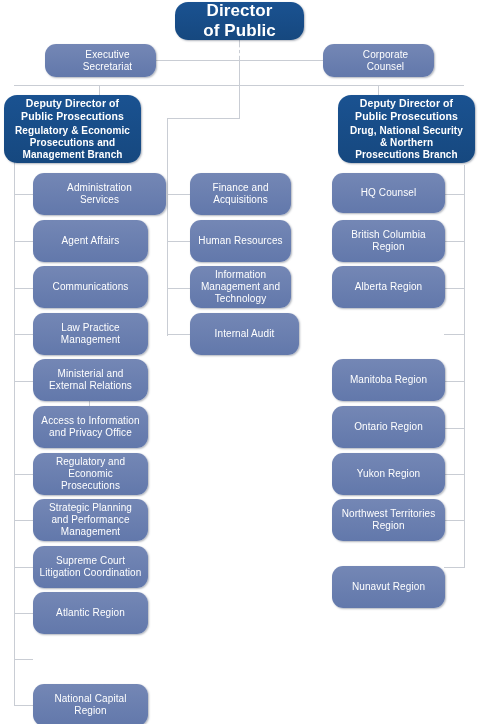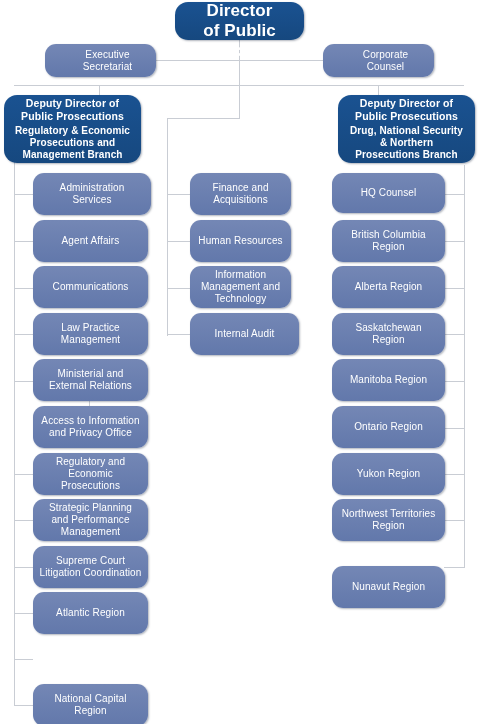--- a/index.html
+++ b/index.html
@@ -165,7 +165,7 @@
     </div>
   </div>
 
-  <div class="node light unit" style="left:33px; top:173px; width:118px; height:42px;">
+  <div class="node light unit" style="left:33px; top:173px; width:133px; height:42px;">
     <span class="inner">Administration<br>Services</span>
   </div>
   <div class="node light unit" style="left:33px; top:220px; width:115px; height:42px;">

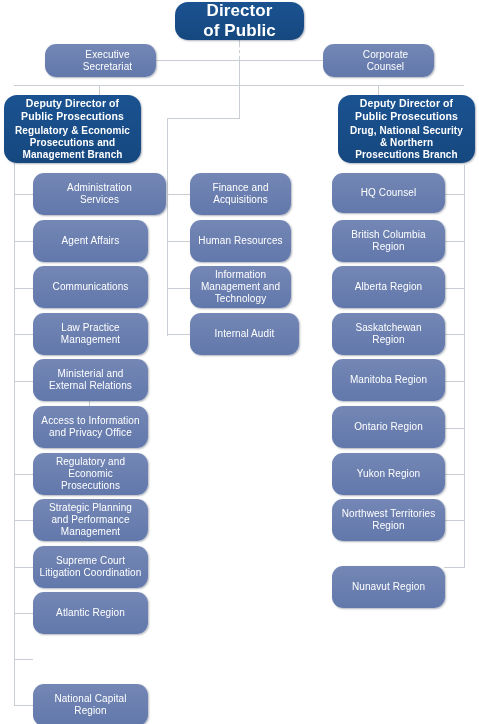--- a/index.html
+++ b/index.html
@@ -221,9 +221,6 @@
   <div class="node light unit" style="left:332px; top:266px; width:113px; height:42px;">
     <span class="inner">Alberta Region</span>
   </div>
-  <div class="node light unit" style="left:332px; top:313px; width:113px; height:42px;">
-    <span class="inner">Saskatchewan Region</span>
-  </div>
   <div class="node light unit" style="left:332px; top:359px; width:113px; height:42px;">
     <span class="inner">Manitoba Region</span>
   </div>

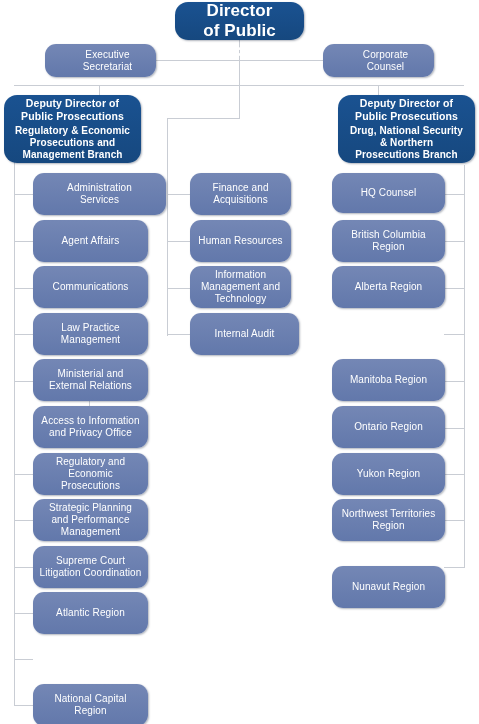--- a/index.html
+++ b/index.html
@@ -177,7 +177,7 @@
   <div class="node light unit" style="left:33px; top:313px; width:115px; height:42px;">
     <span class="inner">Law Practice<br>Management</span>
   </div>
-  <div class="node light unit" style="left:33px; top:359px; width:115px; height:42px;">
+  <div class="node light unit" style="left:33px; top:359px; width:115px; height:42px;border-radius:12px;">
     <span class="inner">Ministerial and<br>External Relations</span>
   </div>
   <div class="node light unit" style="left:33px; top:406px; width:115px; height:42px;">

